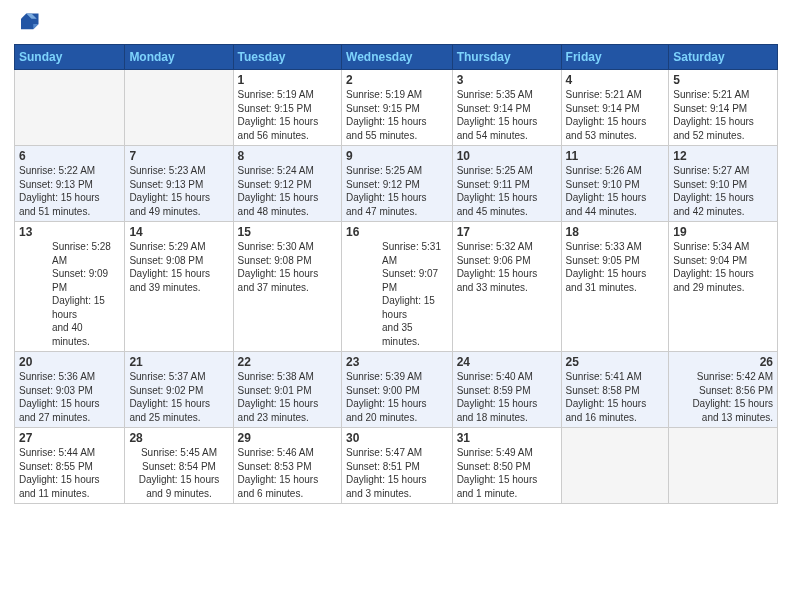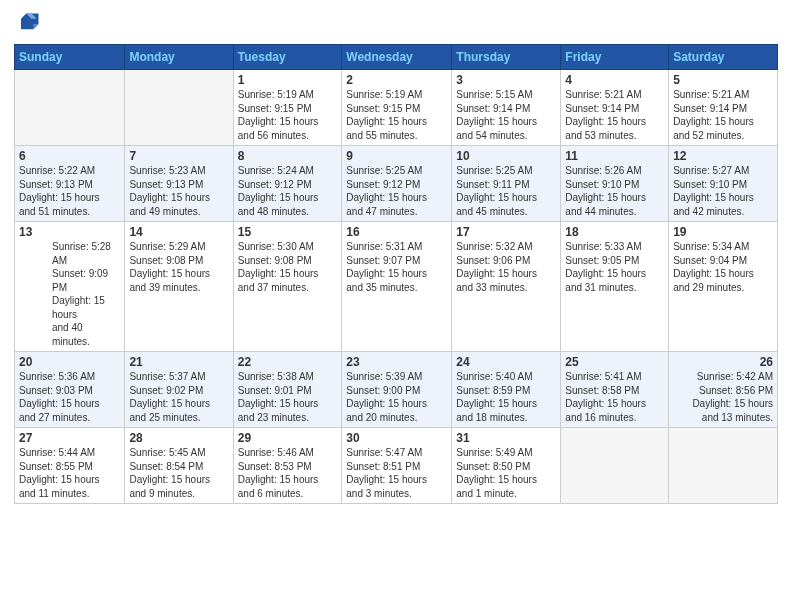--- a/index.html
+++ b/index.html
@@ -151,7 +151,7 @@
           </td>
           <td style="background-color: rgb(255, 255, 255);">
             <span class="day-num">3</span>
-            <div class="day-info" style="white-space: pre-line;">Sunrise: 5:15 AM
+            <div class="day-info" style="white-space: pre-line;">Sunrise: 5:35 AM
 Sunset: 9:14 PM
 Daylight: 15 hours
 and 54 minutes.</div>

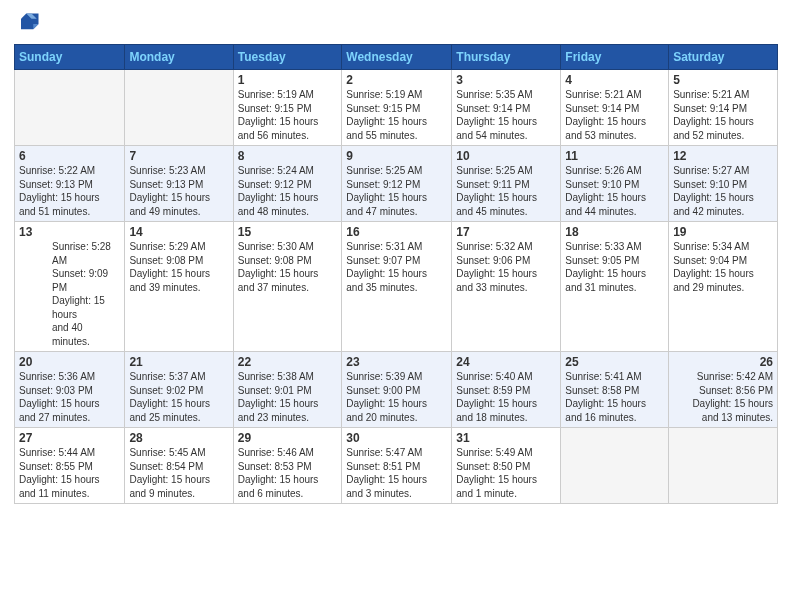--- a/index.html
+++ b/index.html
@@ -246,7 +246,7 @@
           </td>
           <td style="background-color: rgb(255, 255, 255);">
             <span class="day-num">16</span>
-            <div class="day-info" style="white-space: pre-line;">Sunrise: 5:31 AM
+            <div class="day-info" style="white-space: pre-line; margin-left: 36px;">Sunrise: 5:31 AM
 Sunset: 9:07 PM
 Daylight: 15 hours
 and 35 minutes.</div>

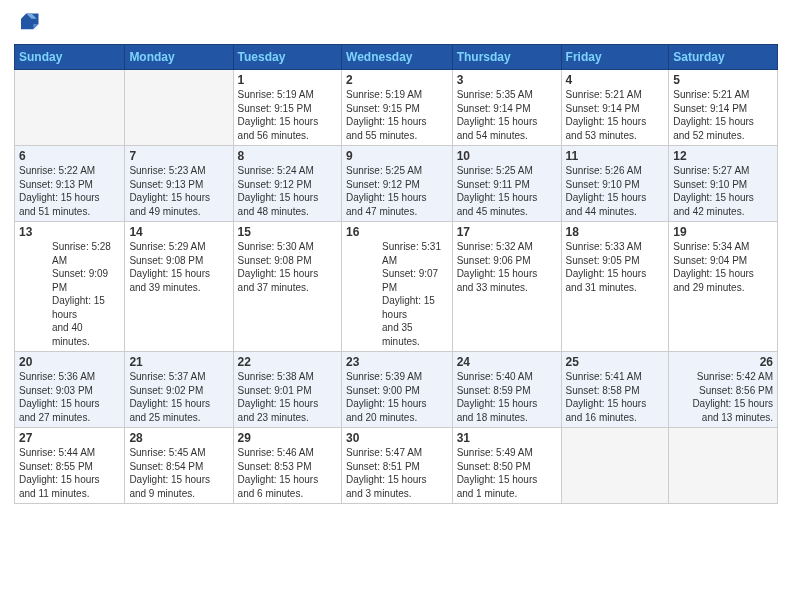--- a/index.html
+++ b/index.html
@@ -334,7 +334,7 @@
           </td>
           <td style="background-color: rgb(255, 255, 255);">
             <span class="day-num">28</span>
-            <div class="day-info" style="white-space: pre-line;">Sunrise: 5:45 AM
+            <div class="day-info" style="white-space: pre-line; text-align: center;">Sunrise: 5:45 AM
 Sunset: 8:54 PM
 Daylight: 15 hours
 and 9 minutes.</div>

